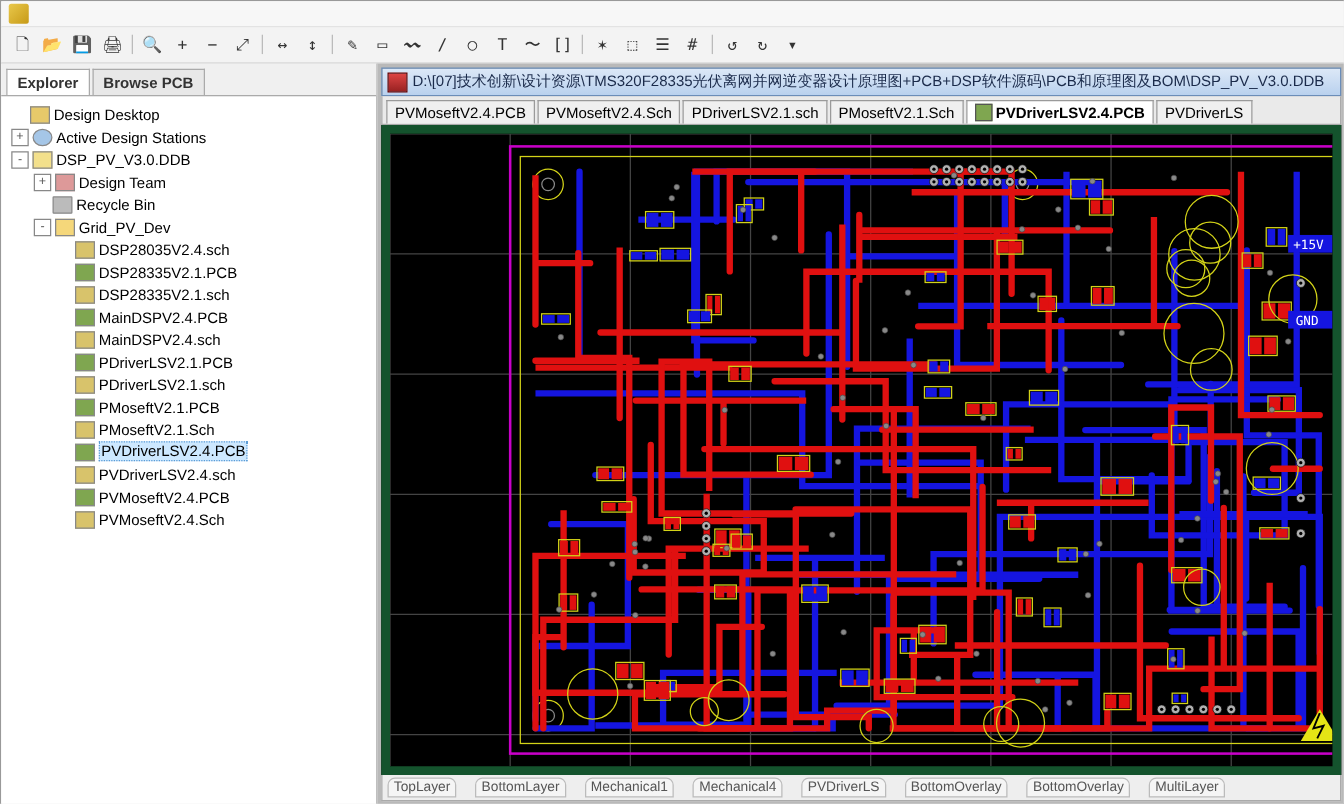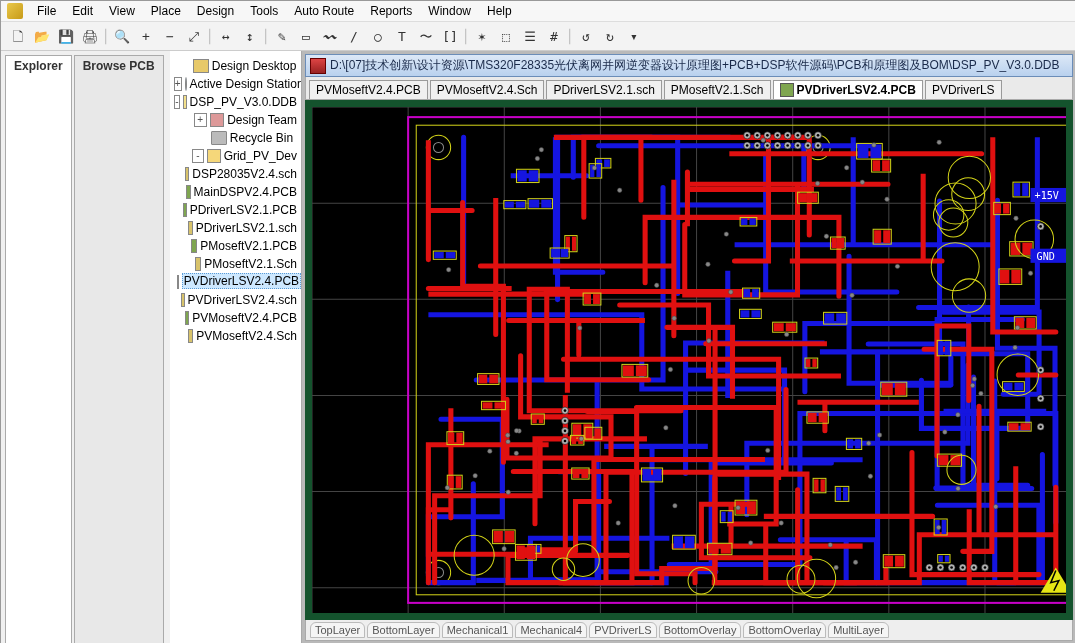--- a/index.html
+++ b/index.html
@@ -60,7 +60,6 @@
 
   <div class="menubar">
     <span class="logo"></span>
-    <span id="menu-slot"><span class="menu-item">File</span><span class="menu-item">Edit</span><span class="menu-item">View</span><span class="menu-item">Place</span><span class="menu-item">Design</span><span class="menu-item">Tools</span><span class="menu-item">Auto Route</span><span class="menu-item">Reports</span><span class="menu-item">Window</span><span class="menu-item">Help</span></span>
   </div>
 
   <div class="toolbar" id="toolbar">

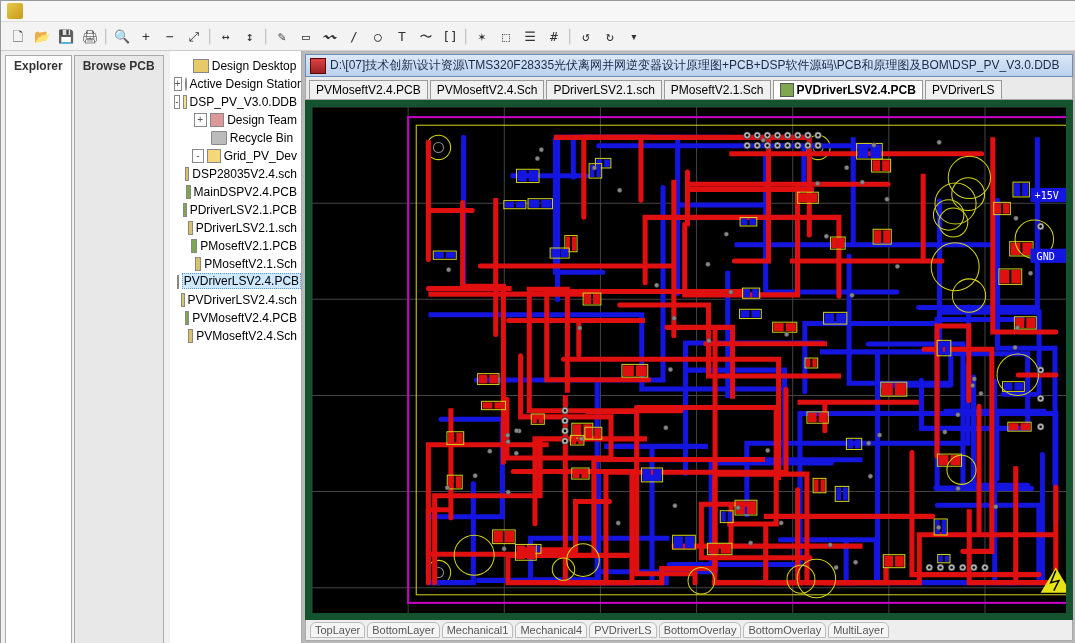--- a/index.html
+++ b/index.html
@@ -12,7 +12,7 @@
   .tb-btn{width:20px;height:20px;display:flex;align-items:center;justify-content:center;border:1px solid transparent;background:transparent;font-family:monospace;font-size:13px;line-height:1;color:#333;cursor:default}
   .tb-btn.pipe{width:4px;pointer-events:none;color:#bbb}
   .body{flex:1;display:flex;min-height:0}
-  .left-panel{width:300px;display:flex;flex-direction:row;border-right:1px solid #aaa;background:#fff}
+  .left-panel{width:300px;display:flex;flex-direction:column;border-right:1px solid #aaa;background:#fff}
   .panel-tabs{display:flex;padding:4px 4px 0 4px;border-bottom:1px solid #aaa;background:#f0f0f0}
   .ptab{padding:3px 8px;border:1px solid #aaa;border-bottom:none;margin-right:2px;background:#e8e8e8;font-weight:bold;font-size:12px;color:#333}
   .ptab.active{background:#fff}

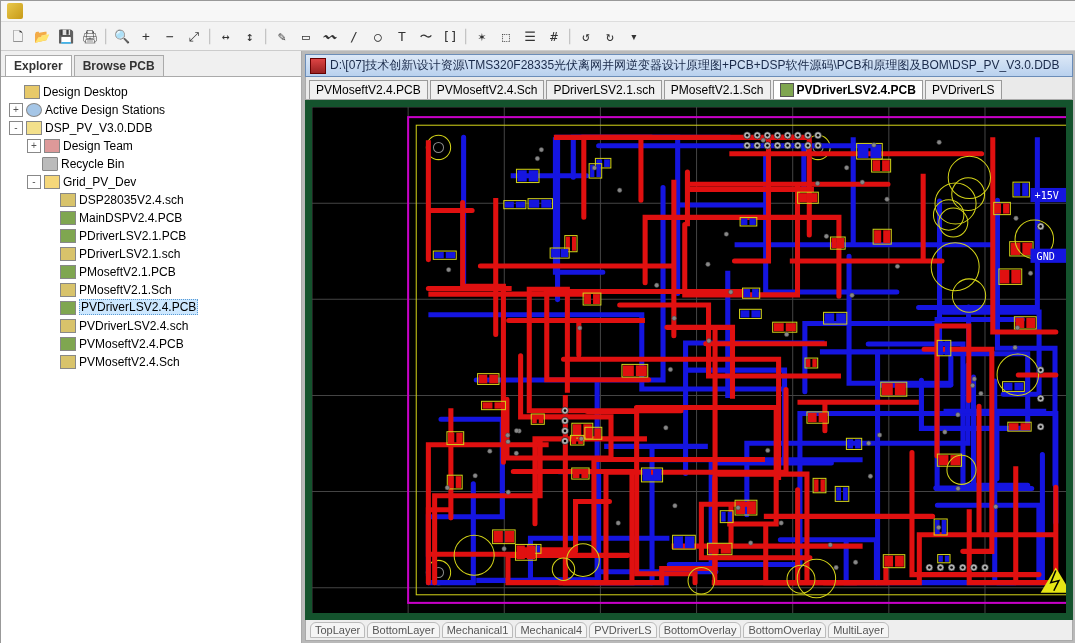--- a/index.html
+++ b/index.html
@@ -144,6 +144,12 @@
             <span class="tw empty"></span>
             <span class="ico sch"></span>
             <span class="lbl">DSP28035V2.4.sch</span>
+          </div>
+          <div class="tree-item">
+            <span class="indent" style="width: 40px;"></span>
+            <span class="tw empty"></span>
+            <span class="ico pcb"></span>
+            <span class="lbl">DSP28335V2.1.PCB</span>
           </div>
           <div class="tree-item">
             <span class="indent" style="width: 40px;"></span>

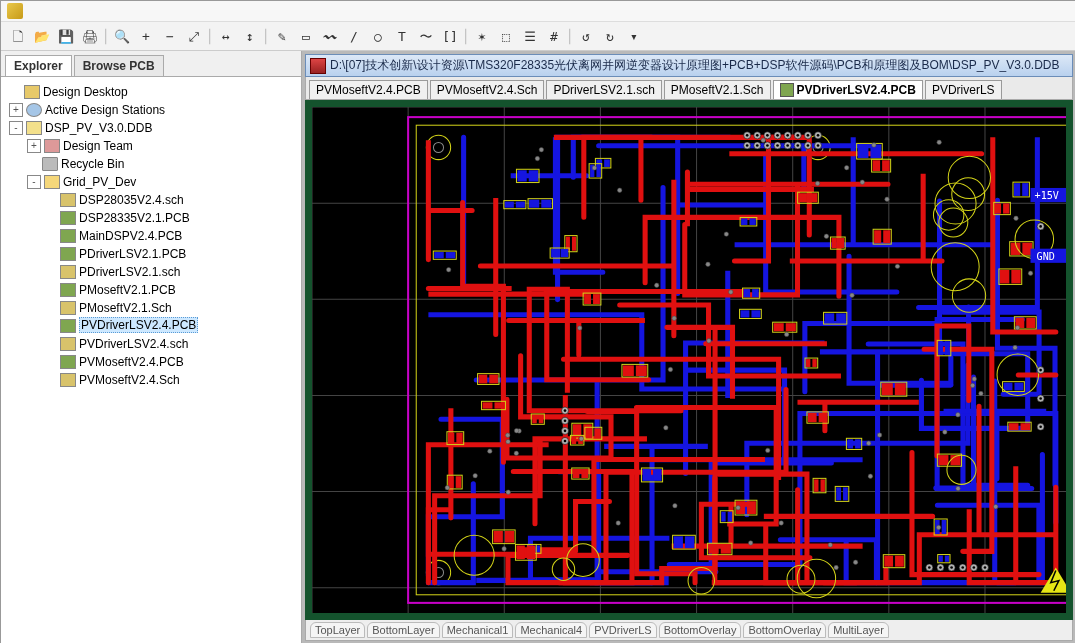--- a/index.html
+++ b/index.html
@@ -150,6 +150,12 @@
             <span class="tw empty"></span>
             <span class="ico pcb"></span>
             <span class="lbl">DSP28335V2.1.PCB</span>
+          </div>
+          <div class="tree-item">
+            <span class="indent" style="width: 40px;"></span>
+            <span class="tw empty"></span>
+            <span class="ico sch"></span>
+            <span class="lbl">DSP28335V2.1.sch</span>
           </div>
           <div class="tree-item">
             <span class="indent" style="width: 40px;"></span>

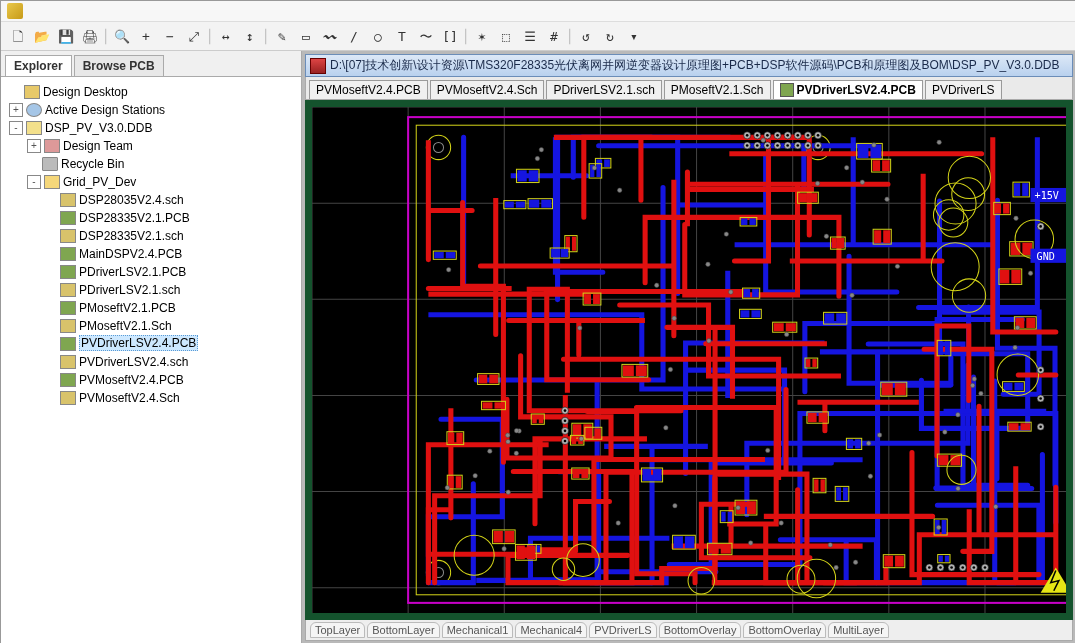--- a/index.html
+++ b/index.html
@@ -162,6 +162,12 @@
             <span class="tw empty"></span>
             <span class="ico pcb"></span>
             <span class="lbl">MainDSPV2.4.PCB</span>
+          </div>
+          <div class="tree-item">
+            <span class="indent" style="width: 40px;"></span>
+            <span class="tw empty"></span>
+            <span class="ico sch"></span>
+            <span class="lbl">MainDSPV2.4.sch</span>
           </div>
           <div class="tree-item">
             <span class="indent" style="width: 40px;"></span>

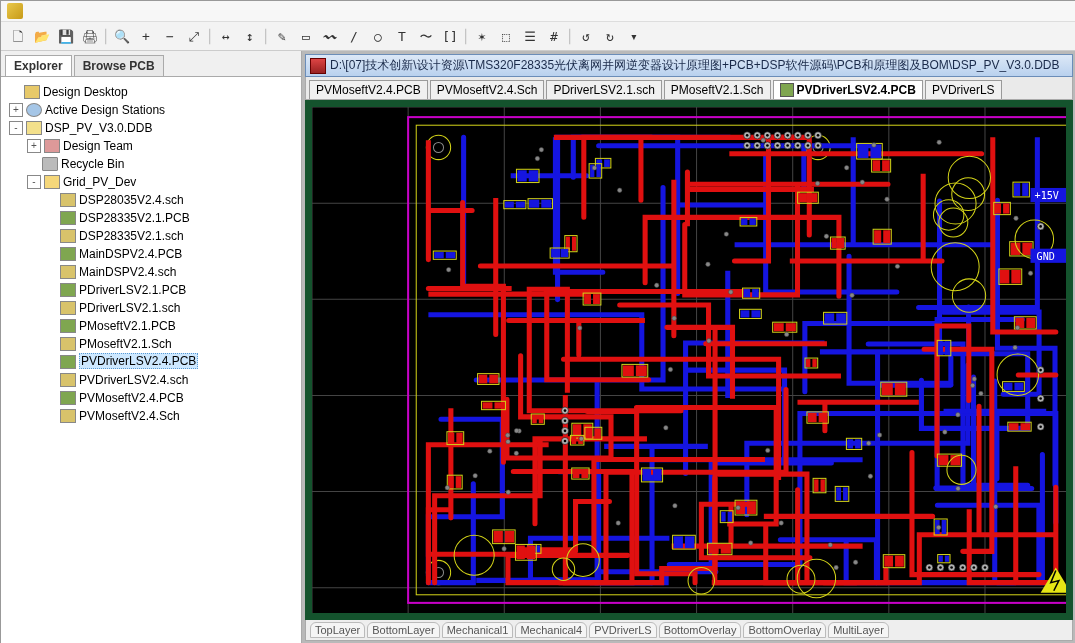--- a/index.html
+++ b/index.html
@@ -51,7 +51,7 @@
   .smd-b{fill:#1515e0}
   .esd-tri{fill:#e5e515}
   .bottom-tabs{display:flex;align-items:center;background:#eee;border:1px solid #aaa;border-top:none;padding:2px 4px;font-size:11px;color:#555;overflow:hidden;white-space:nowrap}
-  .btab{padding:1px 4px;border:1px solid #bbb;border-radius:6px 6px 0 0;margin-right:2px;background:#f5f5f5}
+  .btab{padding:1px 4px;border:1px solid #bbb;border-radius:6px 6px 0 0;margin-right:15px;background:#f5f5f5}
 </style>
 </head>
 <body>

